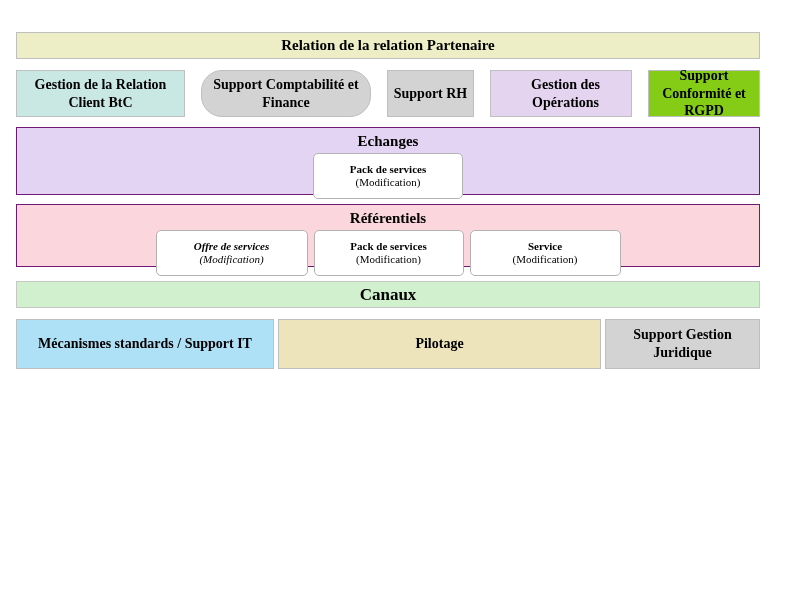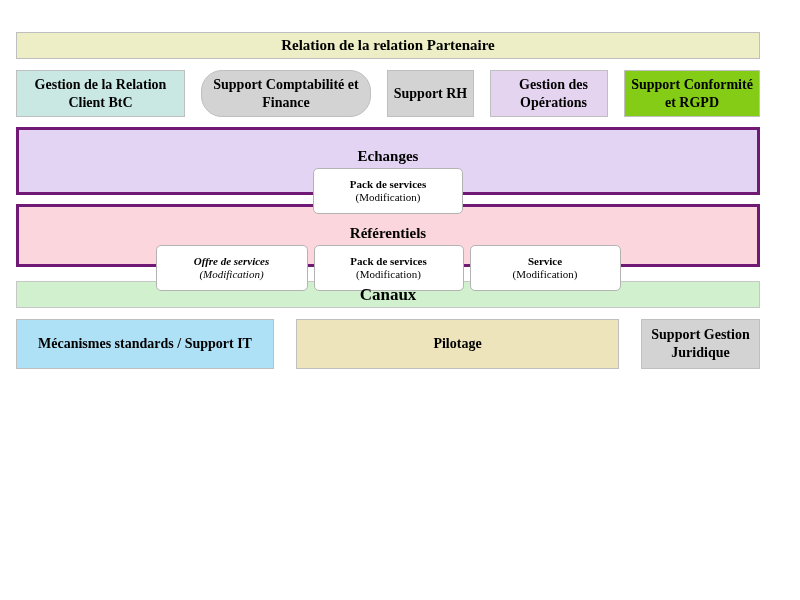--- a/index.html
+++ b/index.html
@@ -25,7 +25,7 @@
   .cap-btc    { width:169px; background:#c9e8e4; }
   .cap-compta { width:170px; background:#d3d3d3;border-radius:21px; }
   .cap-rh     { width:87px;  background:#d3d3d3; }
-  .cap-ops    { width:118px; background:#e5d4f0;padding-left:13px; }
+  .cap-ops    { width:142px; background:#e5d4f0;padding-left:13px; }
   .cap-rgpd   { flex:1;      background:#84cc16; }
 
   .section {

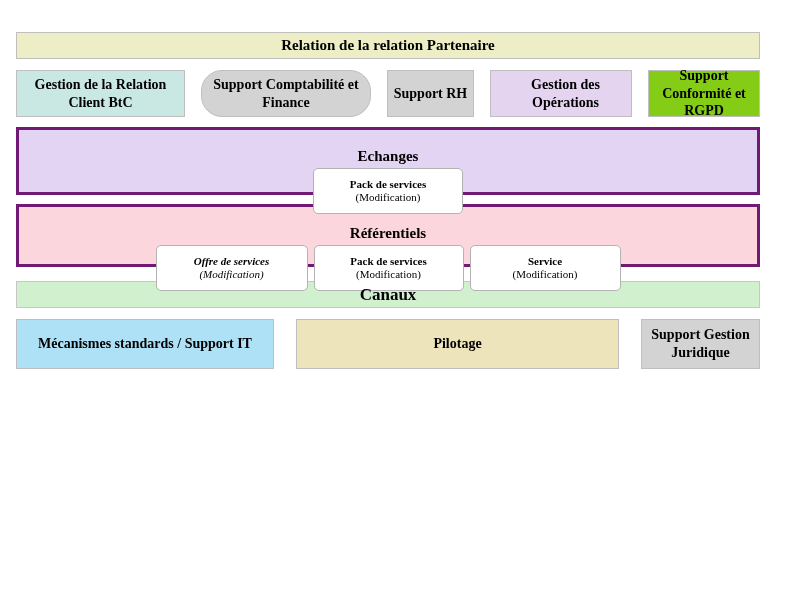--- a/index.html
+++ b/index.html
@@ -29,7 +29,7 @@
   .cap-rgpd   { flex:1;      background:#84cc16; }
 
   .section {
-    box-sizing:border-box; border:3px solid #701a75; padding-top:17px;
+    box-sizing:border-box; border:1px solid #701a75; padding-top:4px;
   }
   .sec-echanges     { background:#e4d4f4; height:68px; margin-top:10px; }
   .sec-referentiels { background:#fbd6dd; height:63px; margin-top:9px;  }

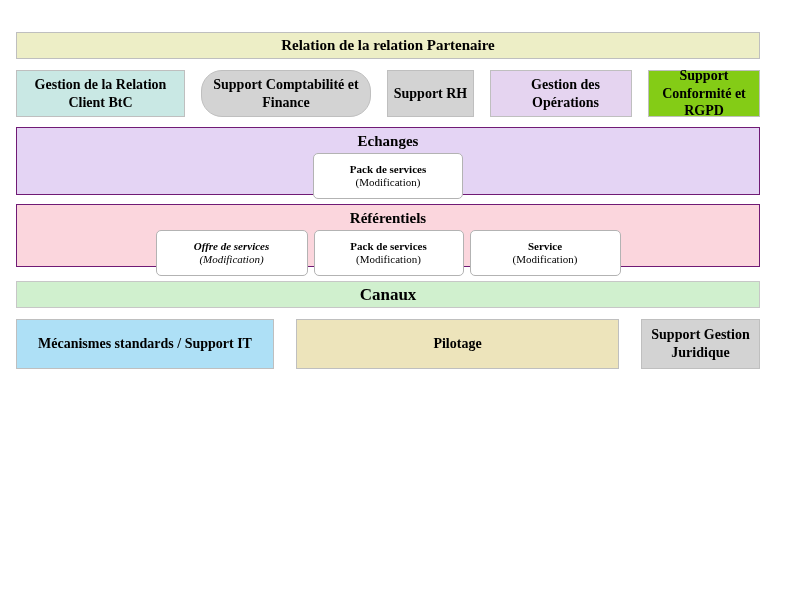--- a/index.html
+++ b/index.html
@@ -50,7 +50,7 @@
     text-align:center; font-weight:bold; font-size:17px;
   }
 
-  .botrow { display:flex; gap:22px; margin-top:11px; }
+  .botrow { display:flex; gap:4px; margin-top:11px; }
   .bot {
     box-sizing:border-box; height:50px; border:1px solid #bfbfbf;
     display:flex; align-items:center; justify-content:center;

